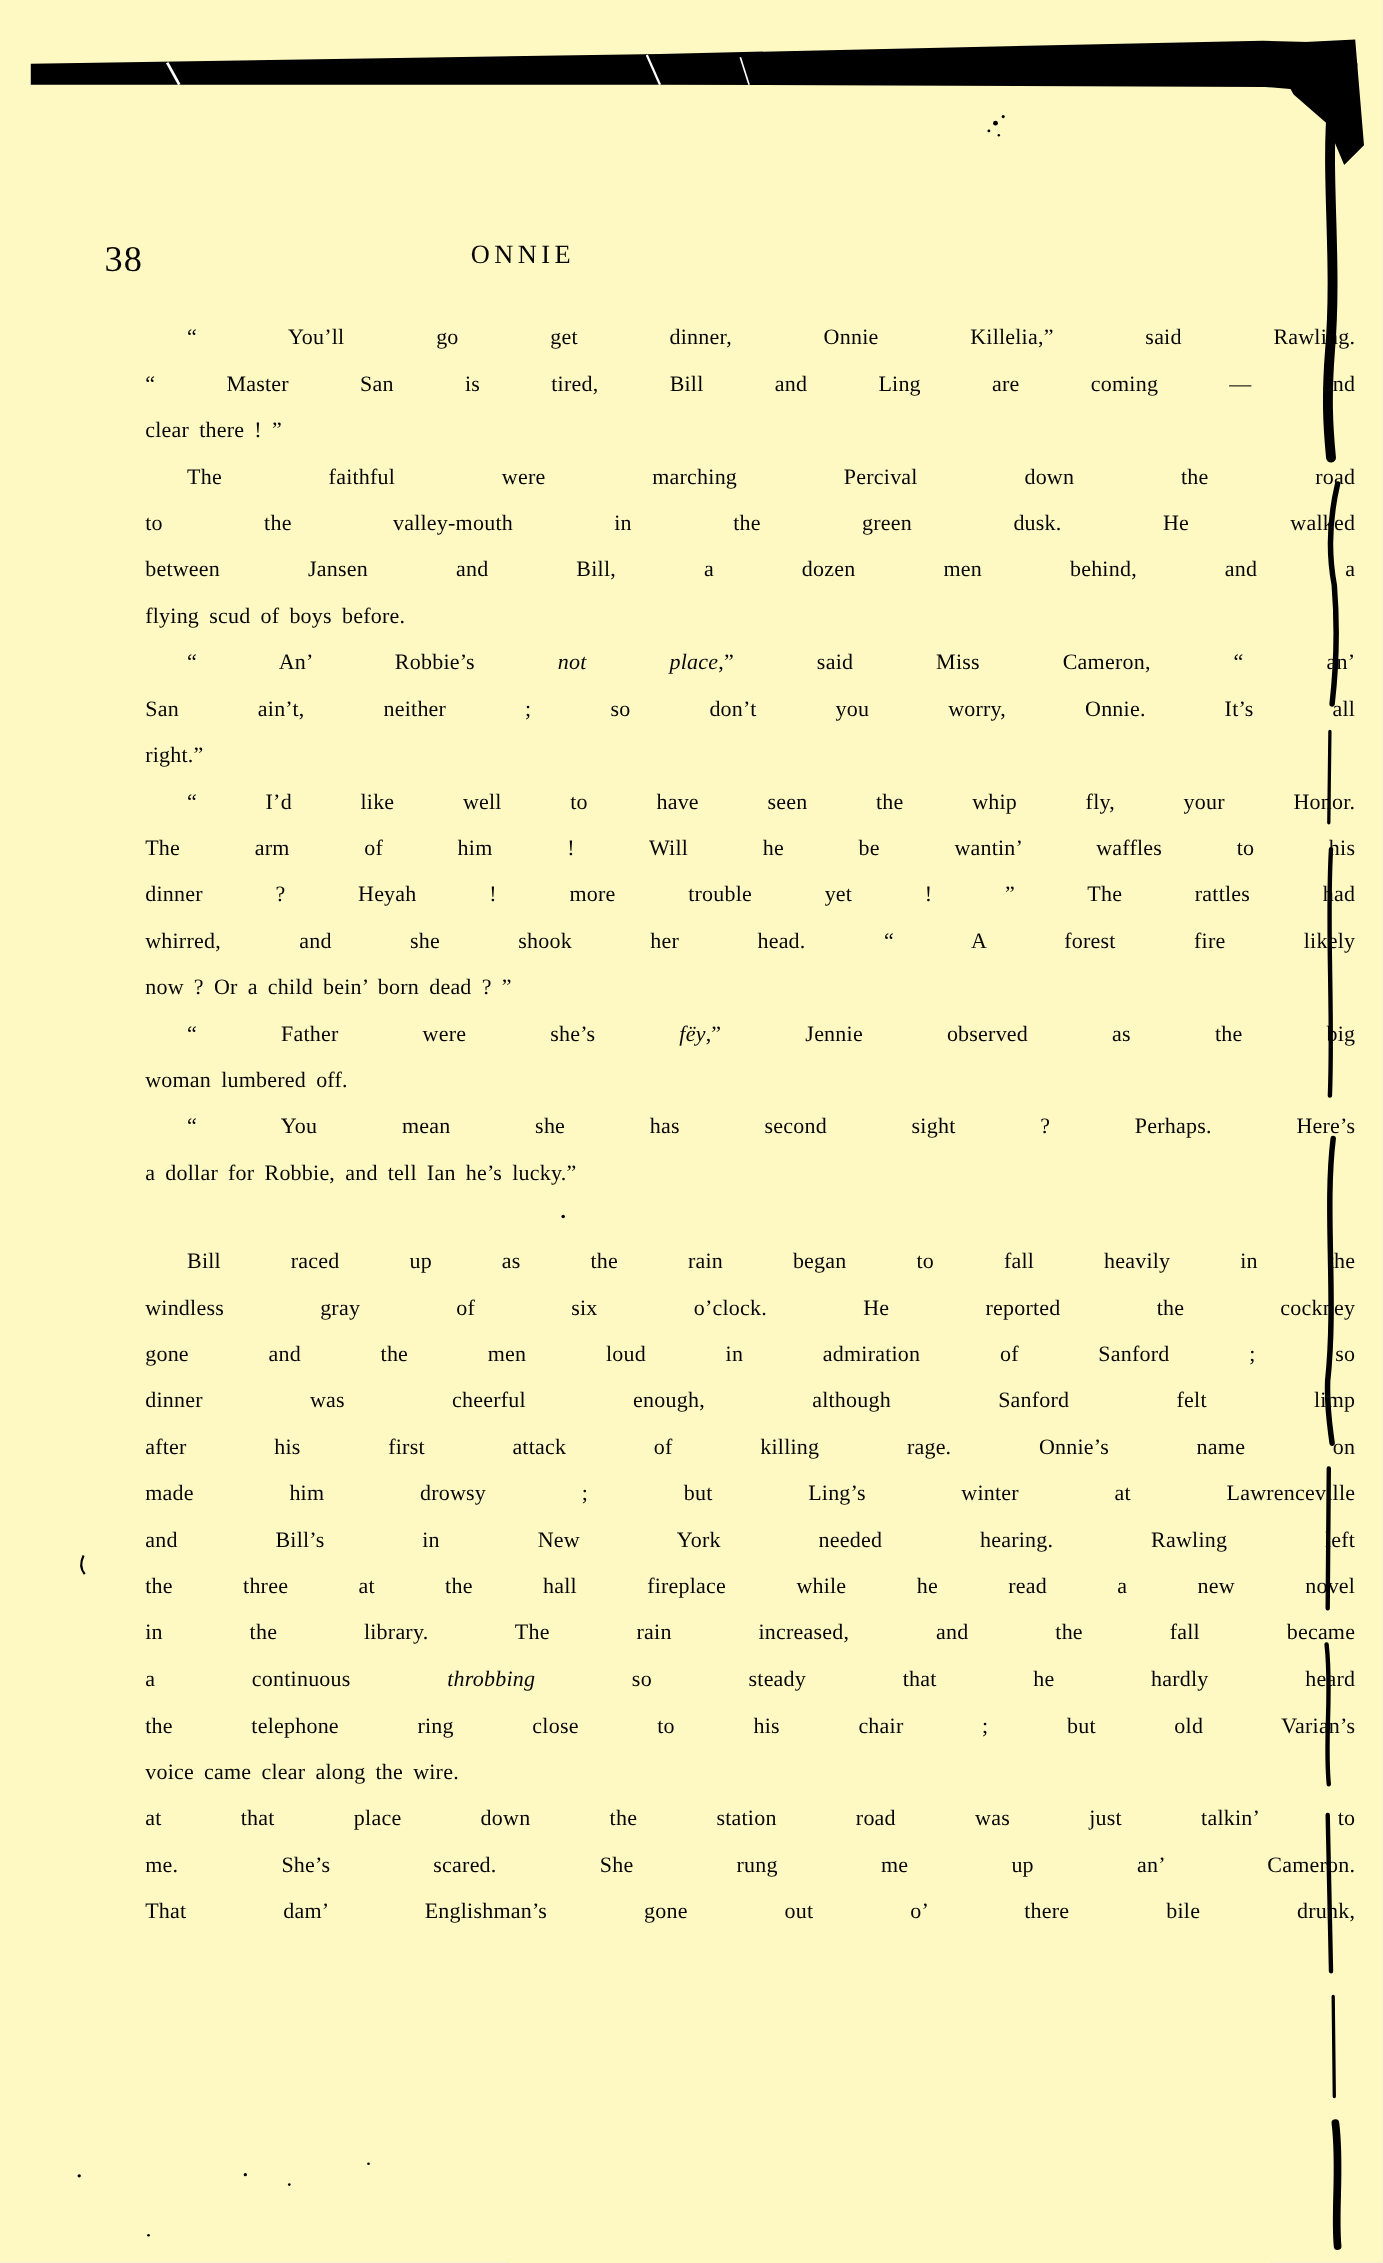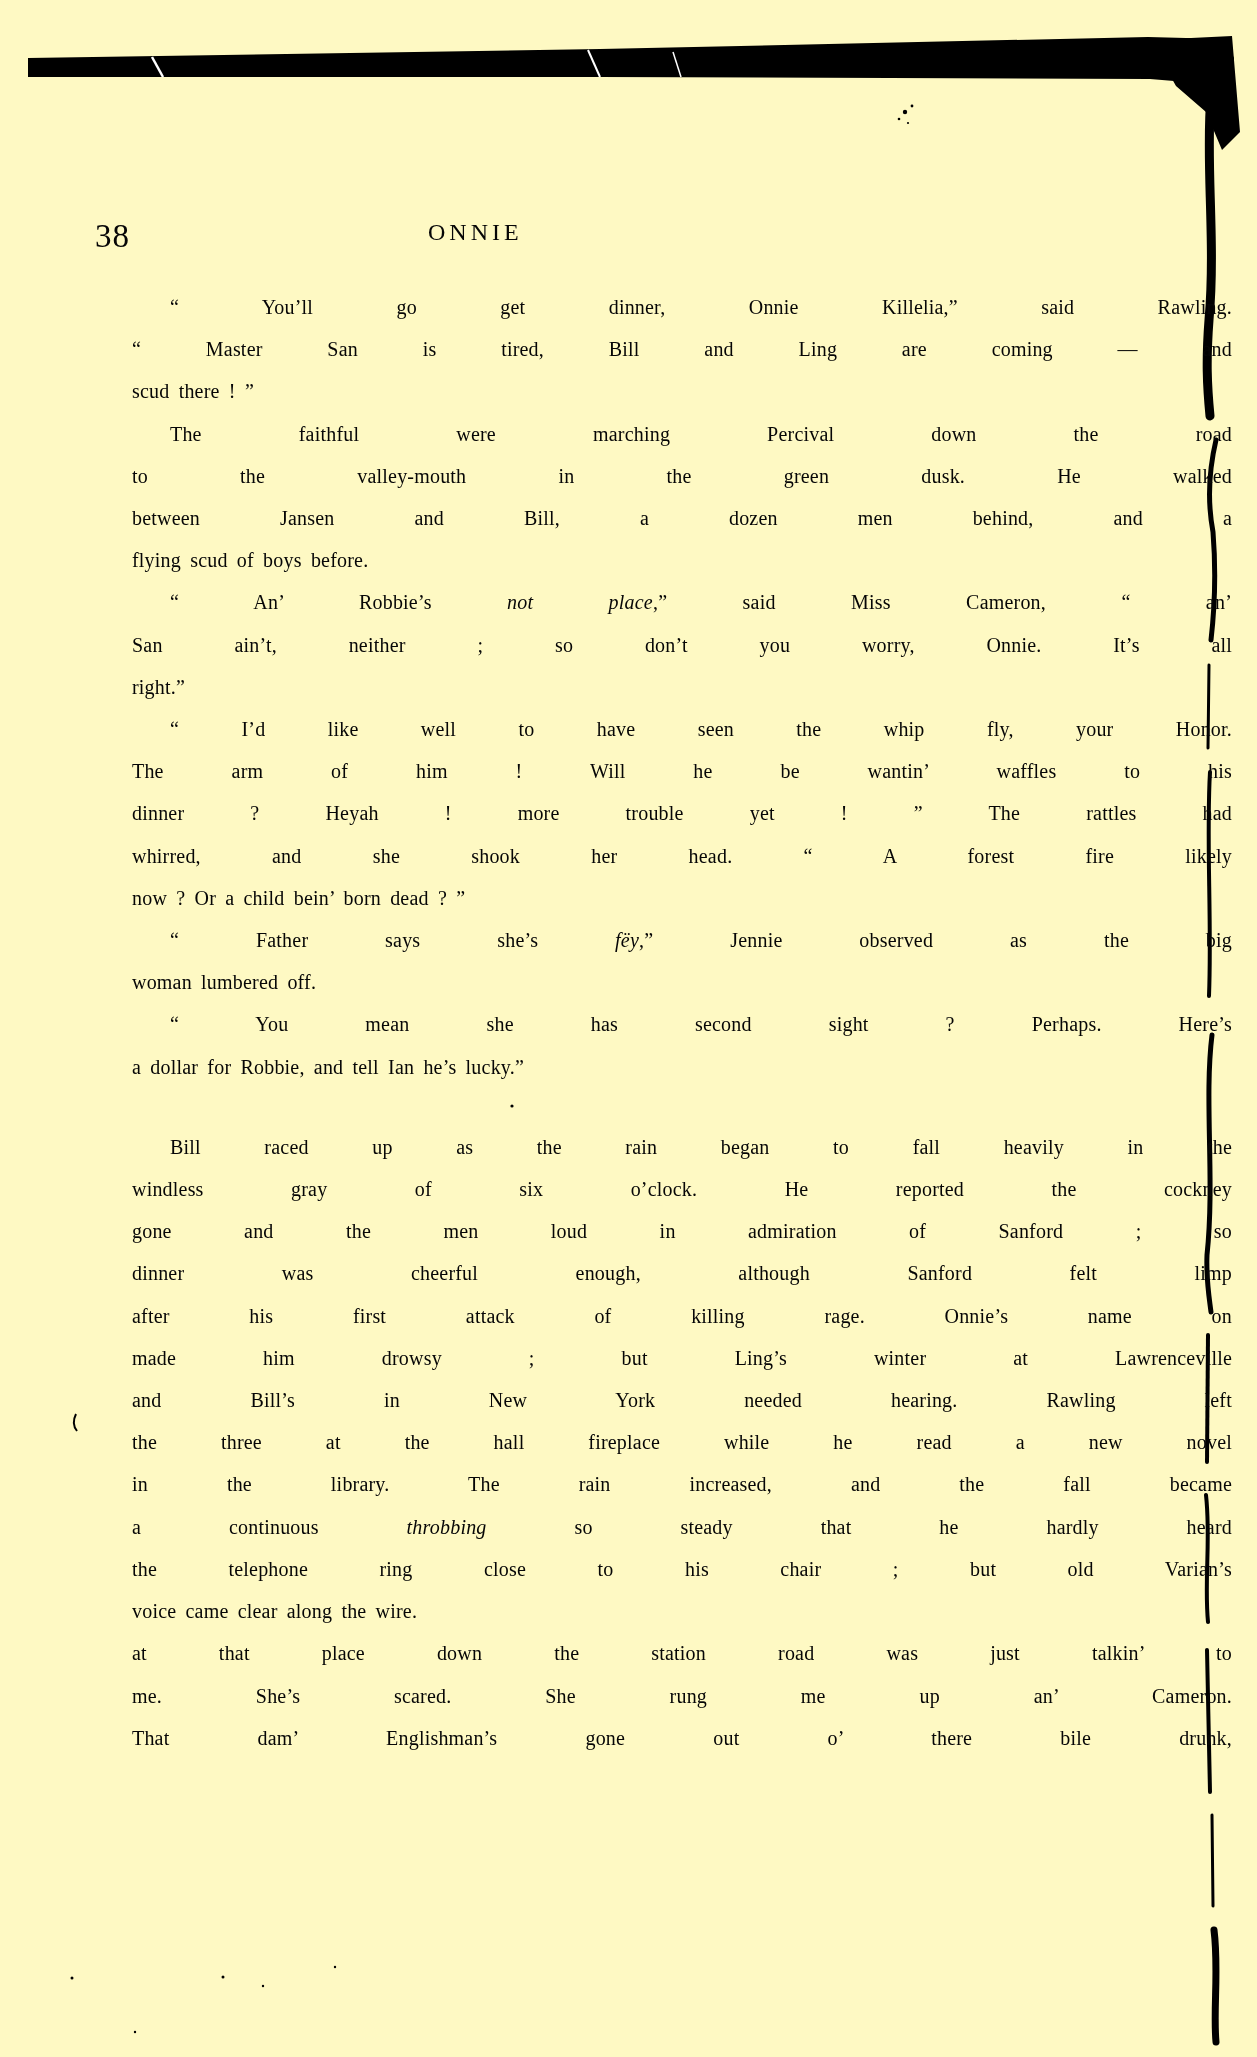--- a/index.html
+++ b/index.html
@@ -83,7 +83,7 @@
       <div class="para">
         <div class="line first"><span>“ You’ll go get dinner, Onnie Killelia,” said Rawling.</span></div>
         <div class="line"><span>“ Master San is tired, Bill and Ling are coming — and</span></div>
-        <div class="line lastleft"><span>scud there ! ”</span></div>
+        <div class="line lastleft"><span>clear there ! ”</span></div>
       </div>
       <div class="para">
         <div class="line first"><span>The faithful were marching Percival down the road</span></div>

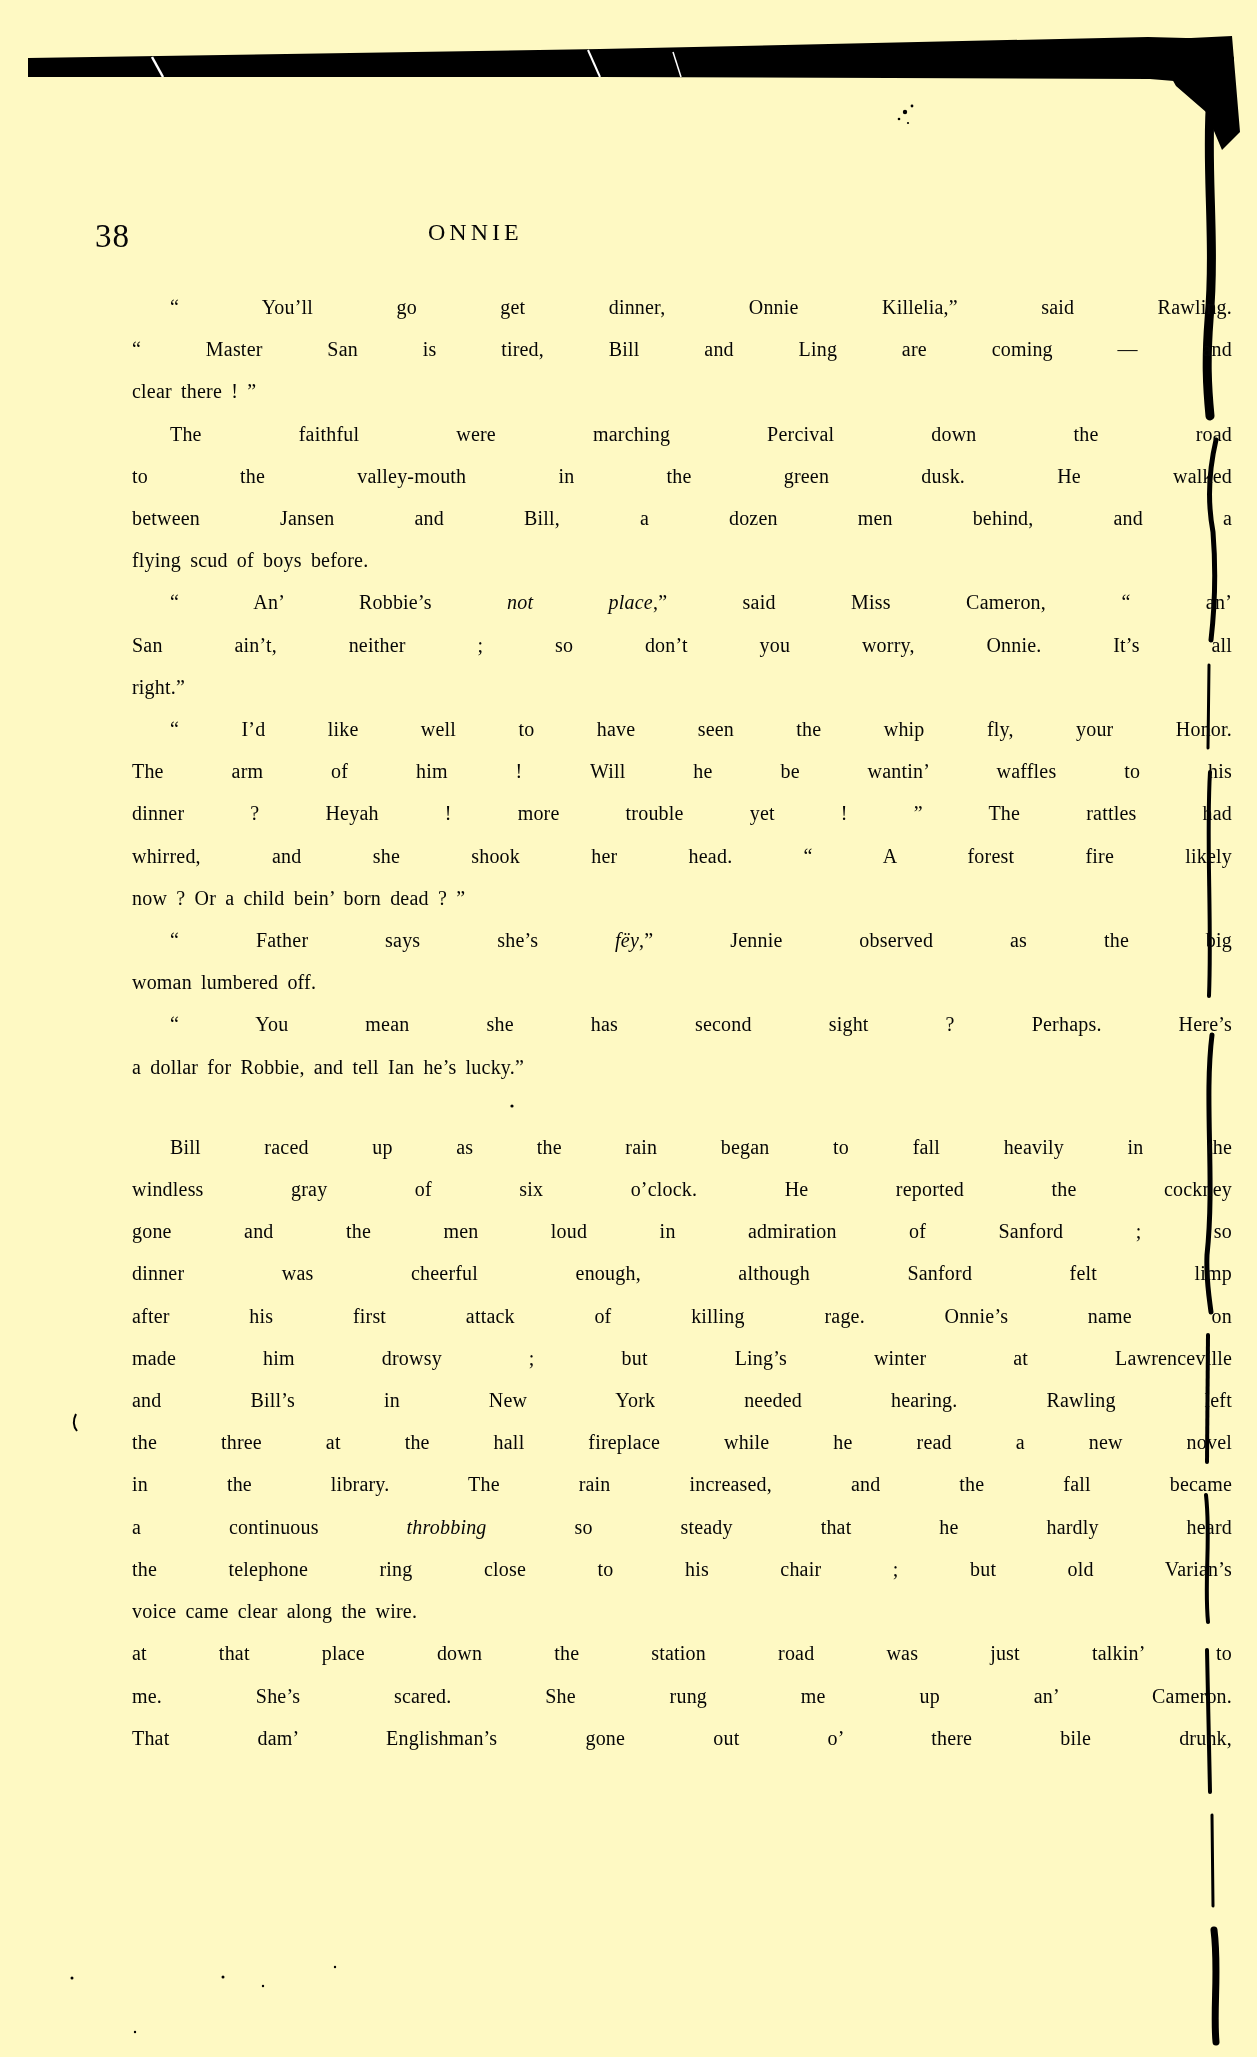--- a/index.html
+++ b/index.html
@@ -104,7 +104,7 @@
         <div class="line lastleft"><span>now ? Or a child bein’ born dead ? ”</span></div>
       </div>
       <div class="para">
-        <div class="line first"><span>“ Father says she’s </span><span class="it">fëy</span><span>,” Jennie observed as the big</span></div>
+        <div class="line first"><span>“ Father were she’s </span><span class="it">fëy</span><span>,” Jennie observed as the big</span></div>
         <div class="line lastleft"><span>woman lumbered off.</span></div>
       </div>
       <div class="para">

